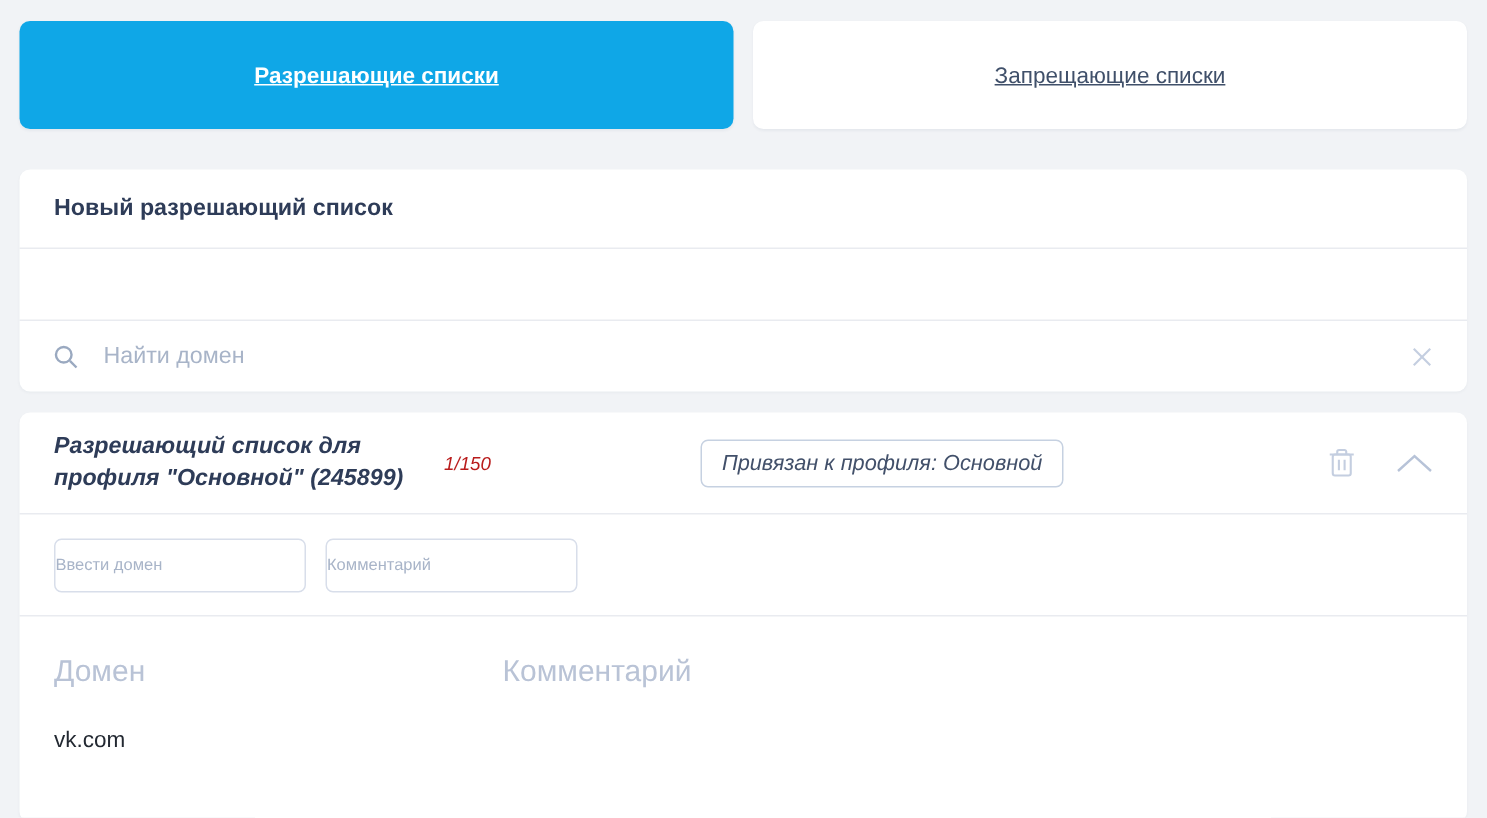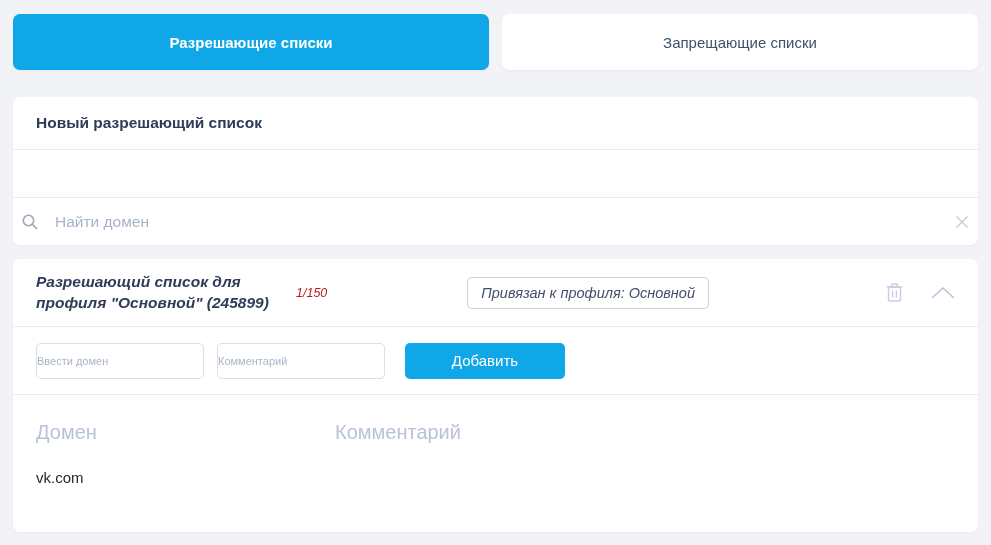--- a/index.html
+++ b/index.html
@@ -29,11 +29,12 @@
   
   .tabs{display:flex;gap:13px;}
   .tab{
-    flex:1;height:56px;border-radius:7px;
+    flex:1;height:72px;border-radius:7px;
     display:flex;align-items:center;justify-content:center;
     background:var(--card-bg);color:#40506a;font-size:15px;
     box-shadow:0 1px 2px rgba(25,39,70,.05);
     cursor:pointer;
+    text-decoration:underline;
   }
   .tab.active{background:var(--accent);color:#fff;font-weight:bold;}
 

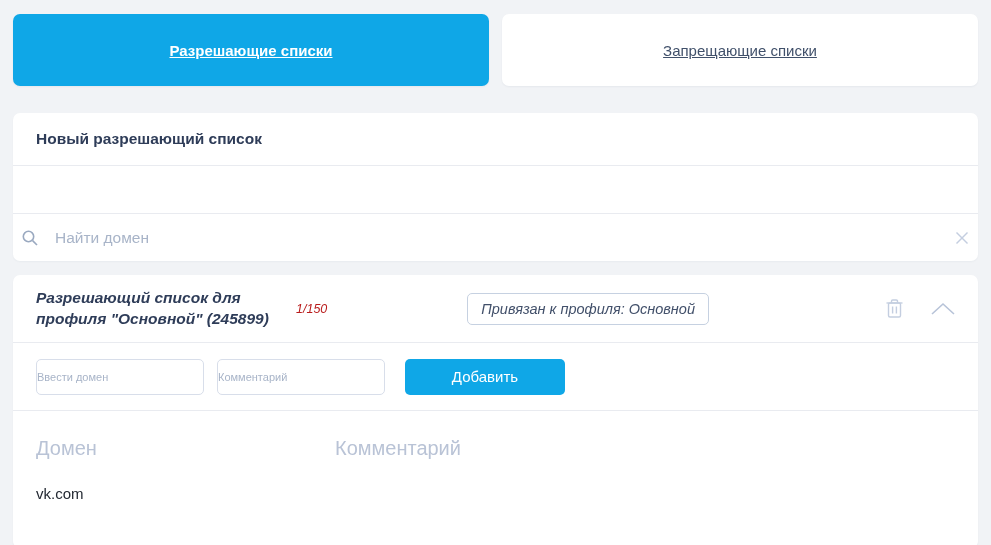--- a/index.html
+++ b/index.html
@@ -52,7 +52,7 @@
     border-bottom:1px solid var(--divider);
   }
   .card1-empty{height:48px;border-bottom:1px solid var(--divider);}
-  .search-row{height:47px;display:flex;align-items:center;padding:0 8px;}
+  .search-row{height:47px;display:flex;align-items:center;padding:0 22px;}
   .search-row .sicon{display:flex;align-items:center;color:var(--icon);flex:0 0 auto;}
   .search-input{
     flex:1;border:none;outline:none;background:transparent;

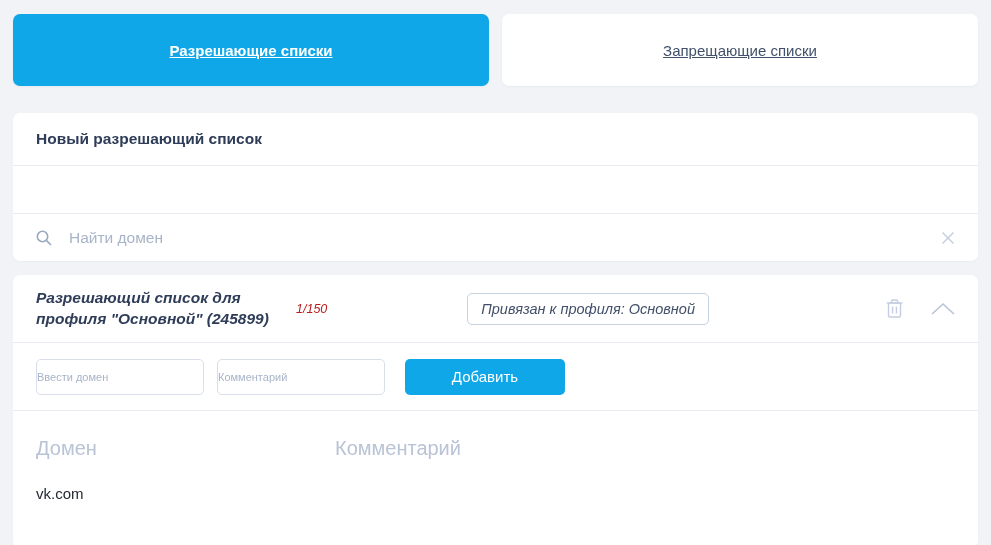--- a/index.html
+++ b/index.html
@@ -167,7 +167,6 @@
     <div class="add-row">
       <input class="add-input" type="text" placeholder="Ввести домен" style="">
       <input class="add-input" type="text" placeholder="Комментарий" style="">
-      <button class="add-btn">Добавить</button>
     </div>
 
     <div class="dtable">

